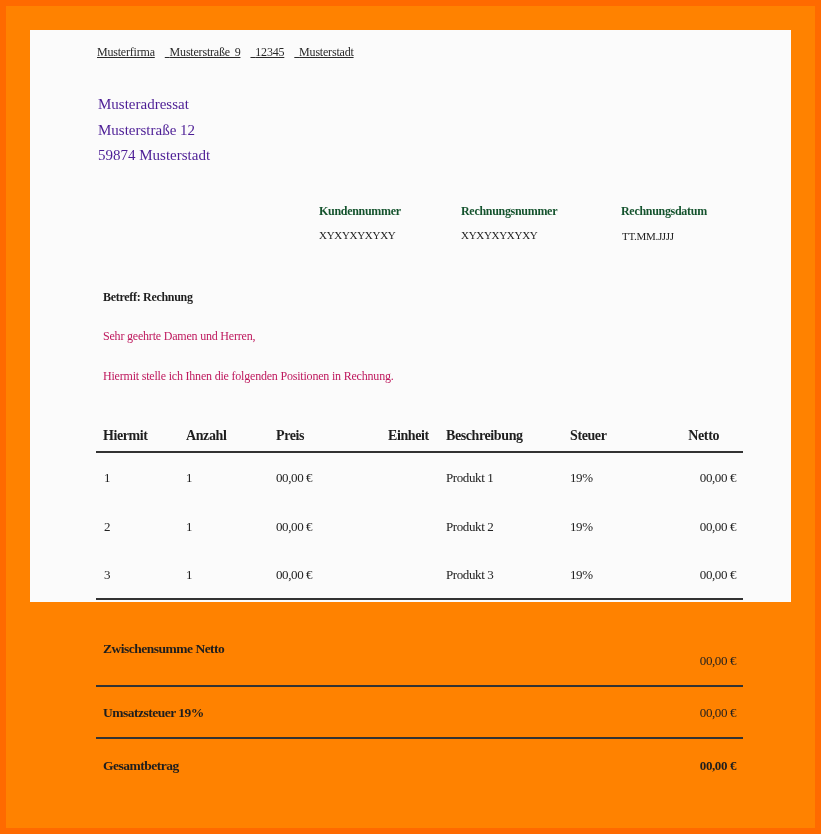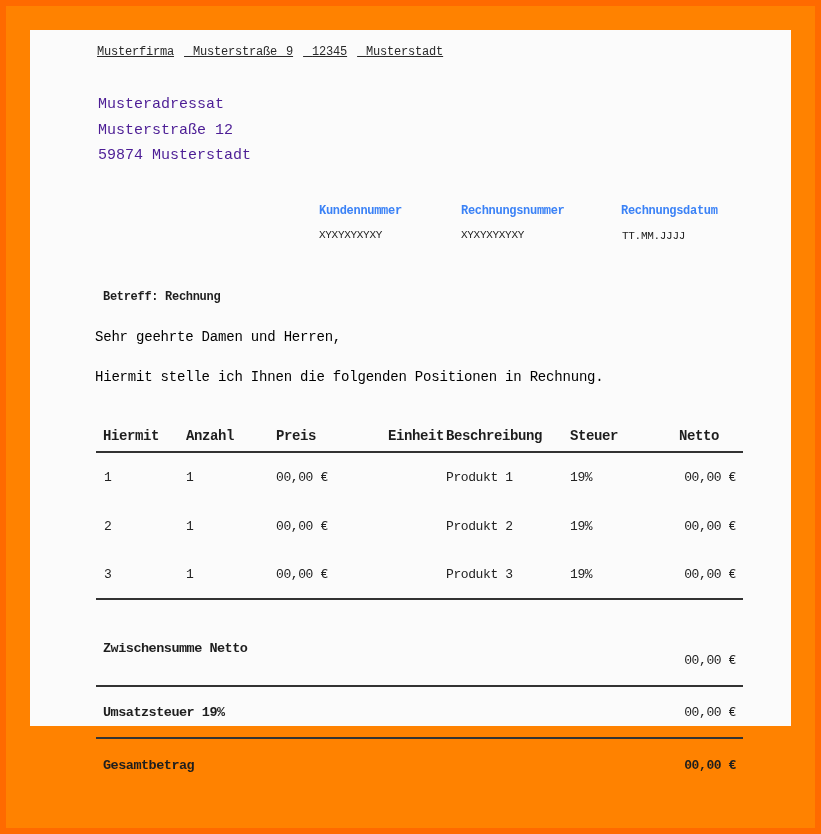--- a/index.html
+++ b/index.html
@@ -15,9 +15,9 @@
     background: #ff8200;
   }
   .page {
-    position: absolute; left: 30px; top: 30px; width: 761px; height: 696px;
+    position: absolute; left: 30px; top: 30px; width: 761px; height: 572px;
     background: #fbfbfb;
-    font-family: Liberation Mono, monospace;
+    font-family: Liberation Serif, serif;
   }
   .abs { position: absolute; white-space: nowrap; }
   .sender {

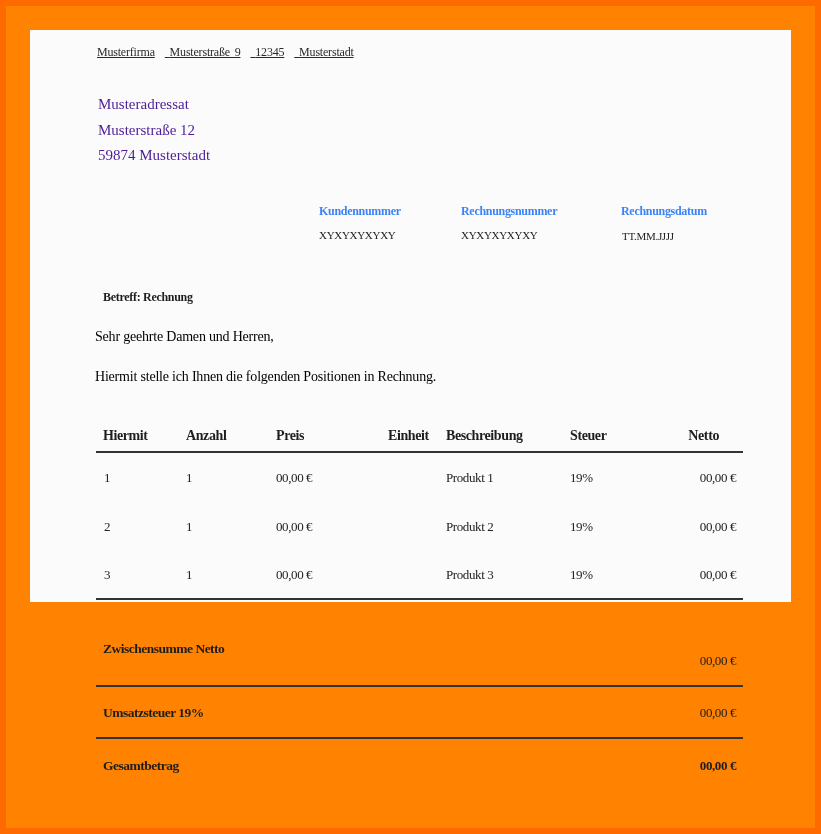--- a/index.html
+++ b/index.html
@@ -26,7 +26,7 @@
   }
   .sender span { margin-right: 10px; }
   .addr { left: 68px; font-size: 15px; color: #4c1d95; }
-  .meta-label { font-size: 12px; font-weight: bold; color: #3b82f6; letter-spacing: -0.3px; }
+  .meta-label { font-size: 12px; font-weight: bold; color: #14532d; letter-spacing: -0.3px; }
   .meta-value { font-size: 11px; color: #222; letter-spacing: -0.3px; }
   .subject { left: 73px; top: 260px; font-size: 12px; font-weight: bold; letter-spacing: -0.3px; }
   .text { left: 65px; font-size: 14px; color: #000000; letter-spacing: -0.2px; }

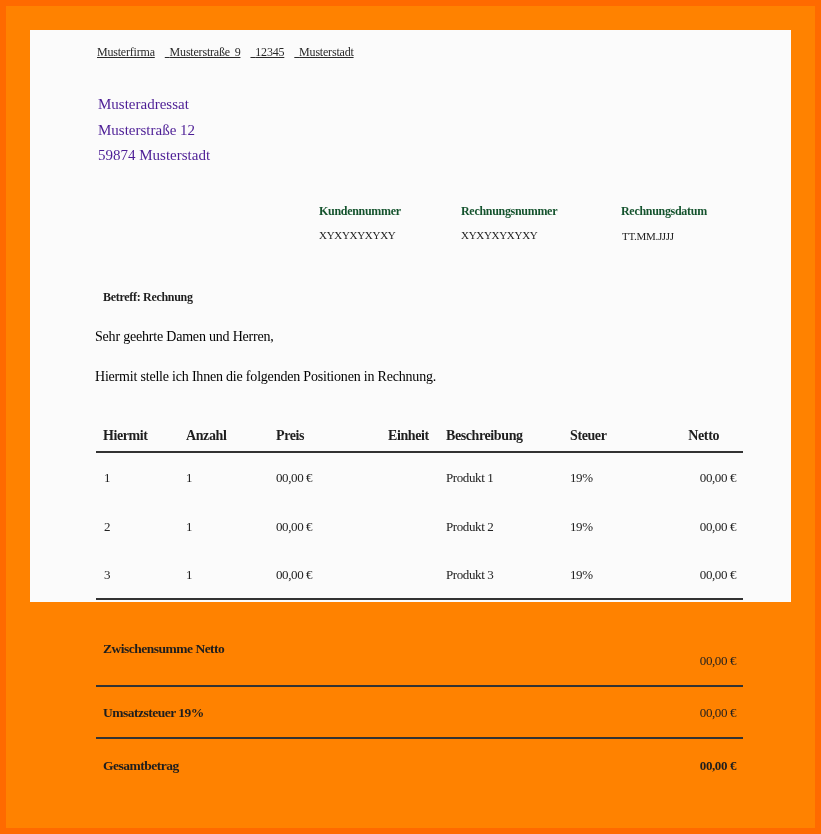--- a/index.html
+++ b/index.html
@@ -29,7 +29,7 @@
   .meta-label { font-size: 12px; font-weight: bold; color: #14532d; letter-spacing: -0.3px; }
   .meta-value { font-size: 11px; color: #222; letter-spacing: -0.3px; }
   .subject { left: 73px; top: 260px; font-size: 12px; font-weight: bold; letter-spacing: -0.3px; }
-  .text { left: 65px; font-size: 14px; color: #000000; letter-spacing: -0.2px; }
+  .text { left: 73px; font-size: 12px; color: #be185d; letter-spacing: -0.2px; }
   .th { top: 398px; font-size: 14px; font-weight: bold; letter-spacing: -0.4px; color: #1e1e1e; }
   .td { font-size: 13px; color: #222; letter-spacing: -0.4px; }
   .right { text-align: right; }

